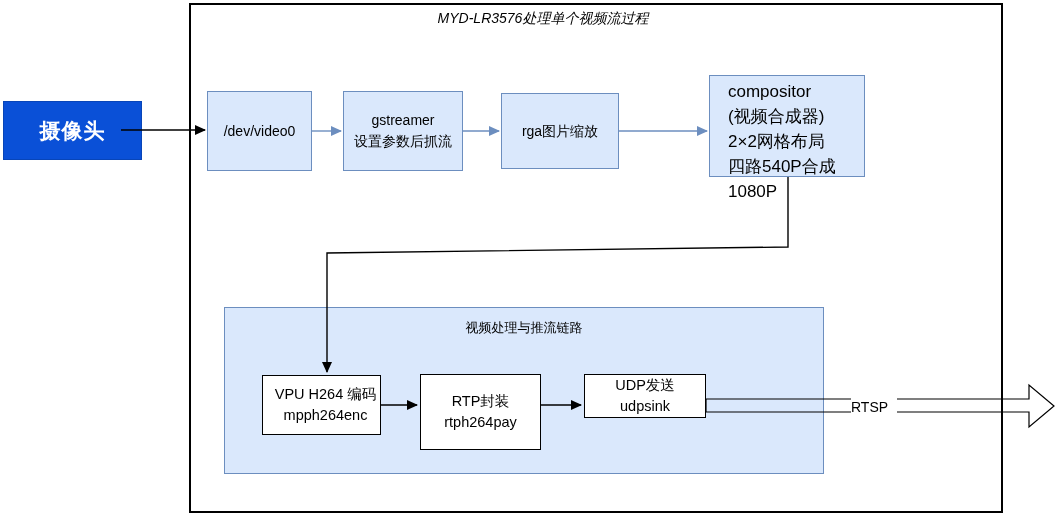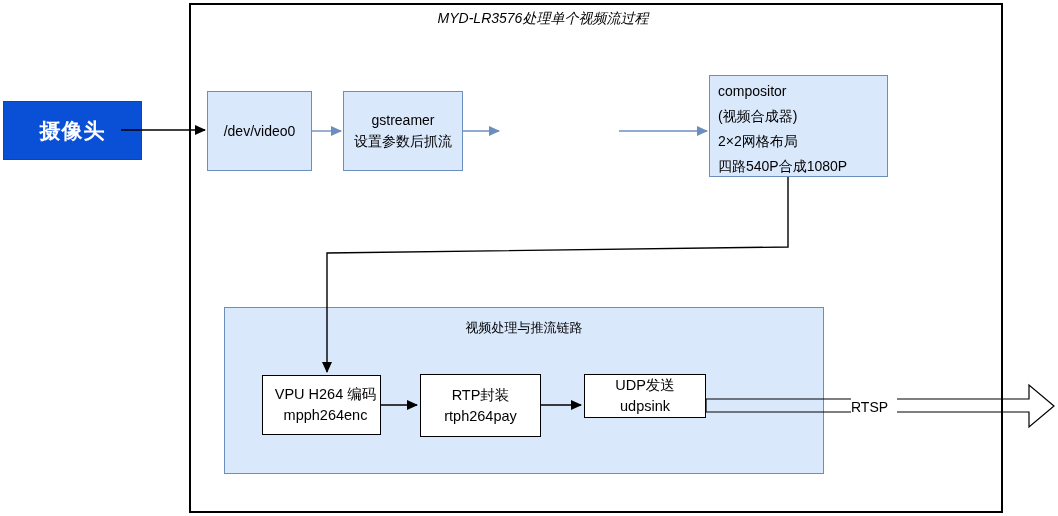--- a/index.html
+++ b/index.html
@@ -69,12 +69,12 @@
   .node-rga      { left: 501px; top: 93px; width: 118px; height: 76px; }
   .node-compositor {
     left: 709px; top: 75px;
-    width: 179px; height: 102px;
+    width: 156px; height: 102px;
     align-items: flex-start;
     justify-content: flex-start;
     text-align: left;
-    padding: 3px 8px;
-    font-size: 14px;
+    padding: 3px 18px;
+    font-size: 17px;
     line-height: 25px;
   }
   .pipeline-container {

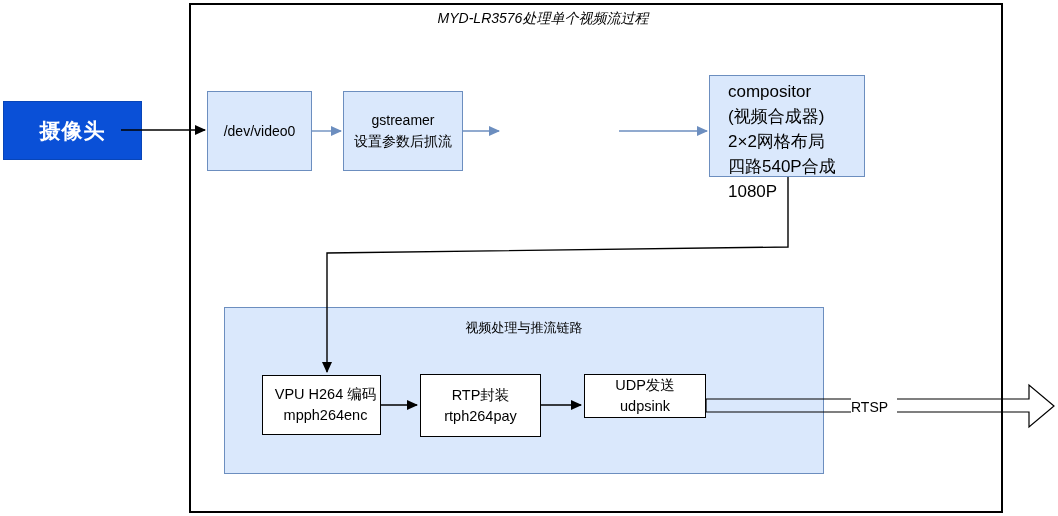--- a/index.html
+++ b/index.html
@@ -144,6 +144,9 @@
     <span>设置参数后抓流</span>
   </div>
 
+  <div class="node node-rga">
+    <span>rga图片缩放</span>
+  </div>
 
   <div class="node node-compositor">
     <span>compositor</span>

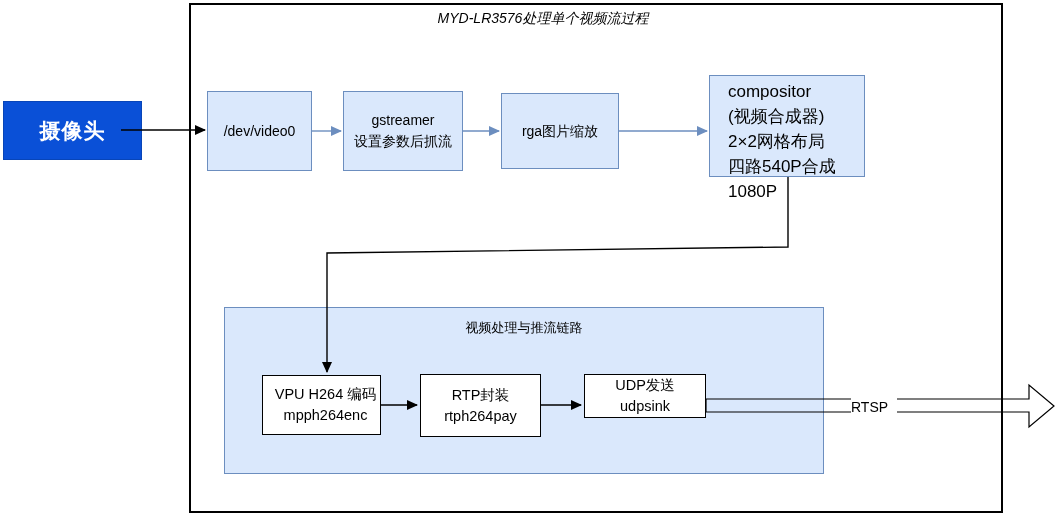--- a/index.html
+++ b/index.html
@@ -99,7 +99,7 @@
     line-height: 21px;
   }
   .node-vpu { left: 262px; top: 375px; width: 119px; height: 60px; padding-left: 8px; }
-  .node-rtp { left: 420px; top: 374px; width: 121px; height: 63px; }
+  .node-rtp { left: 420px; top: 374px; width: 121px; height: 76px; }
   .node-udp { left: 584px; top: 374px; width: 122px; height: 44px; }
   .rtsp-label {
     position: absolute;

